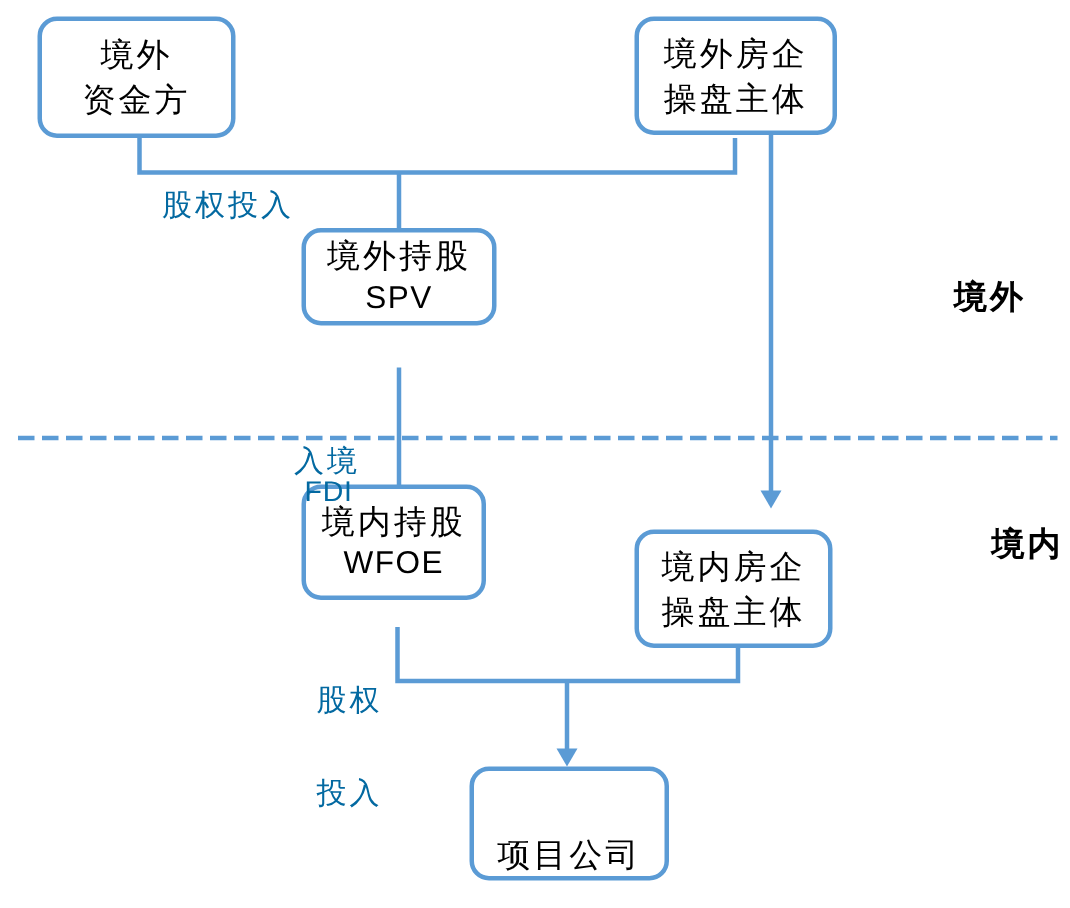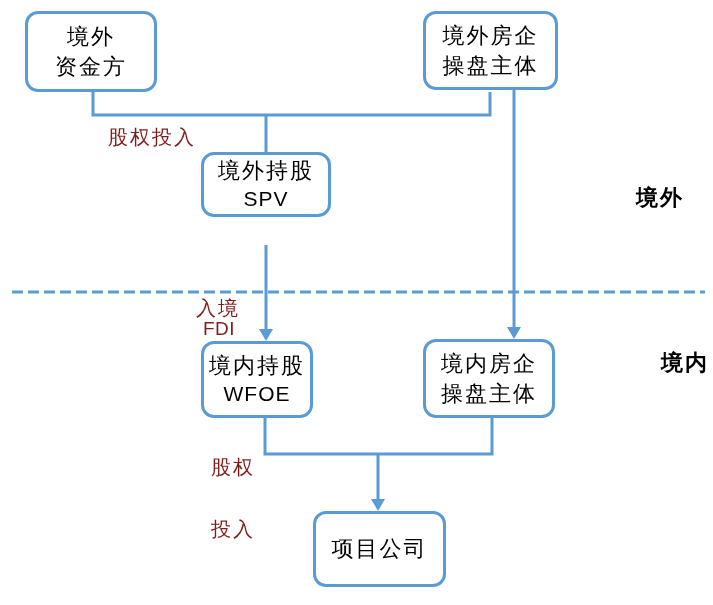--- a/index.html
+++ b/index.html
@@ -28,7 +28,7 @@
 
   .edge-label {
     position:absolute; z-index:1; font-size:20px; letter-spacing:2px;
-    color:#7f1d1d; white-space:pre-line; line-height:1.55;
+    color:#0369a1; white-space:pre-line; line-height:1.55;
   }
   #label-equity-top    { left:108px; top:122px; }
   #label-fdi           { left:203px; top:266px;

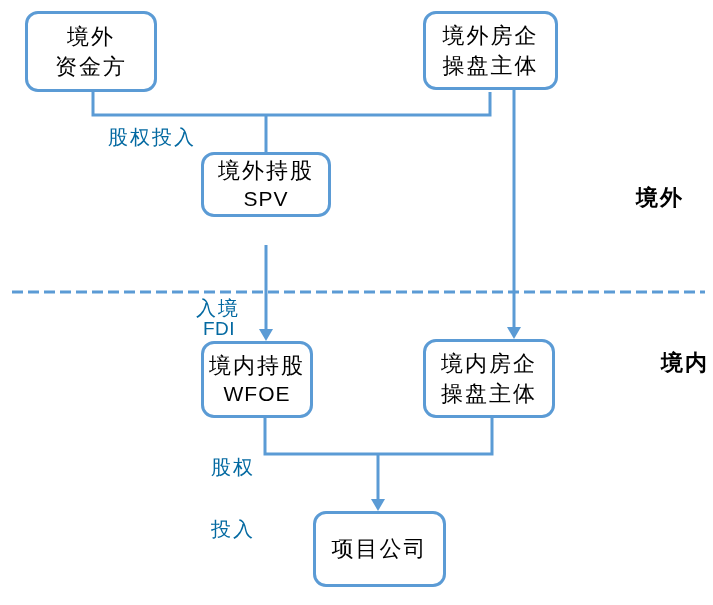--- a/index.html
+++ b/index.html
@@ -22,7 +22,7 @@
   #node-fund      { left:25px;  top:11px;  width:132px; height:81px; }
   #node-developer { left:423px; top:11px;  width:135px; height:79px; }
   #node-spv       { left:201px; top:152px; width:130px; height:65px; }
-  #node-wfoe      { left:201px; top:341px; width:112px; height:77px;text-align:center; }
+  #node-wfoe      { left:201px; top:323px; width:123px; height:77px;text-align:center; }
   #node-operator  { left:423px; top:339px; width:132px; height:79px; }
   #node-project   { left:313px; top:511px; width:133px; height:76px; }
 

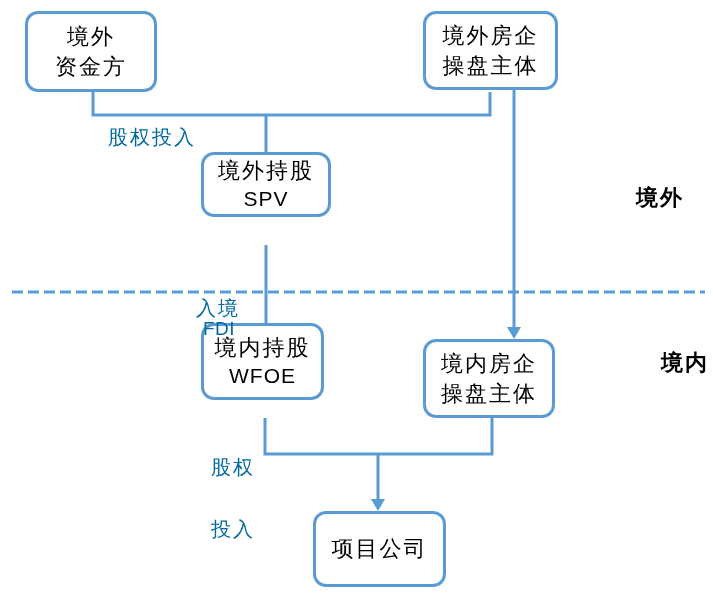--- a/index.html
+++ b/index.html
@@ -23,7 +23,7 @@
   #node-developer { left:423px; top:11px;  width:135px; height:79px; }
   #node-spv       { left:201px; top:152px; width:130px; height:65px; }
   #node-wfoe      { left:201px; top:323px; width:123px; height:77px;text-align:center; }
-  #node-operator  { left:423px; top:339px; width:132px; height:79px; }
+  #node-operator  { left:423px; top:353px; width:132px; height:79px; }
   #node-project   { left:313px; top:511px; width:133px; height:76px; }
 
   .edge-label {

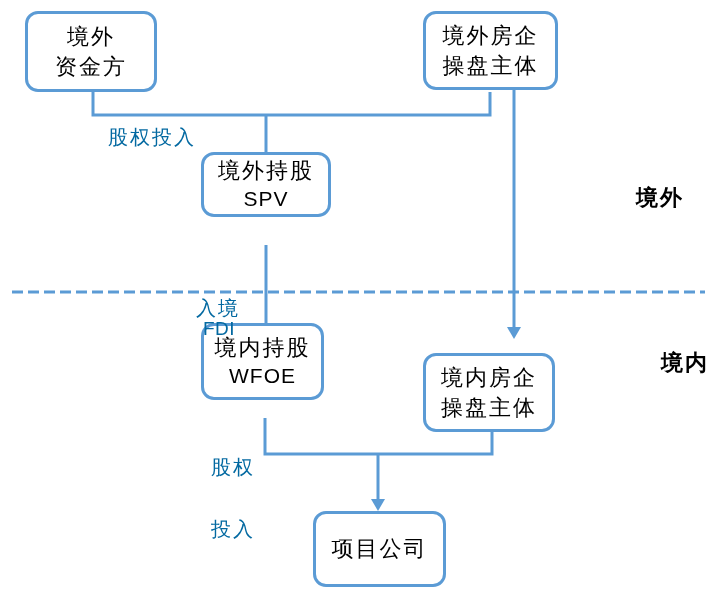--- a/index.html
+++ b/index.html
@@ -24,7 +24,7 @@
   #node-spv       { left:201px; top:152px; width:130px; height:65px; }
   #node-wfoe      { left:201px; top:323px; width:123px; height:77px;text-align:center; }
   #node-operator  { left:423px; top:353px; width:132px; height:79px; }
-  #node-project   { left:313px; top:511px; width:133px; height:76px; }
+  #node-project   { left:313px; top:511px; width:133px; height:76px;justify-content:flex-end; }
 
   .edge-label {
     position:absolute; z-index:1; font-size:20px; letter-spacing:2px;

